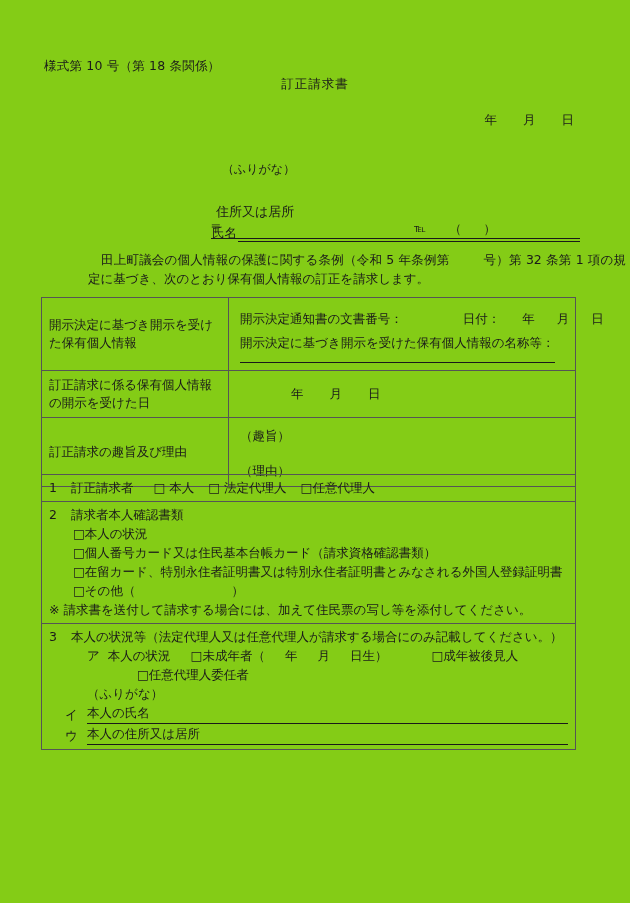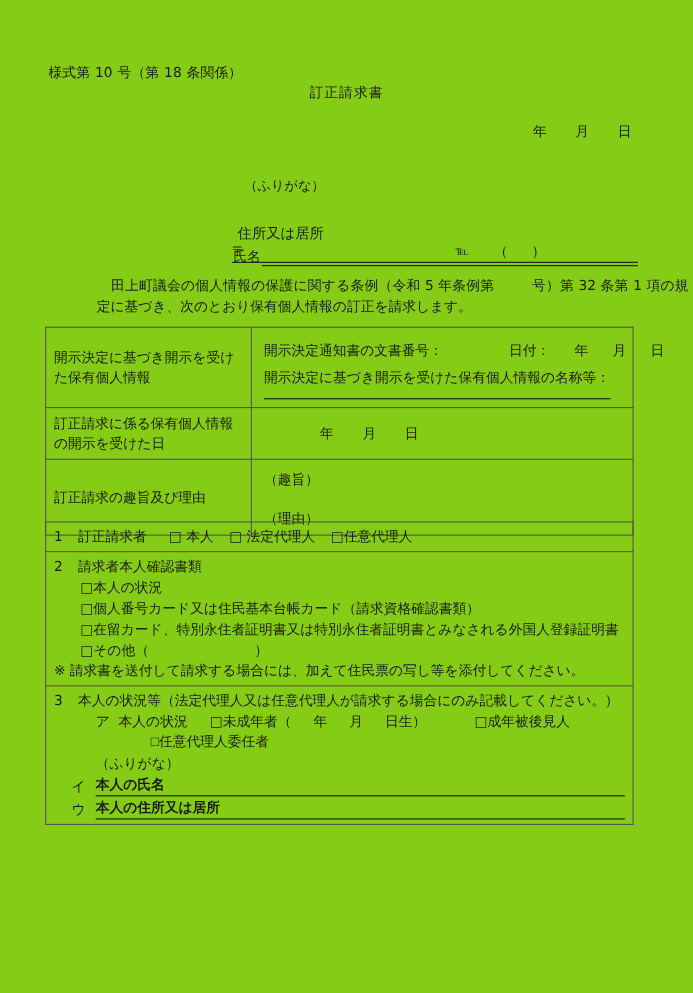--- a/index.html
+++ b/index.html
@@ -179,7 +179,7 @@
   .num { display:inline-block; width: 22px; }
   .ind1 { padding-left: 24px; }
   .ind2 { padding-left: 38px; }
-  .ind4 { padding-left: 88px; font-family: Liberation Serif, serif; }
+  .ind4 { padding-left: 88px; }
   .nowrap { white-space: nowrap; }
   .cbgap { display:inline-block; width: 14px; }
   .sgap { display:inline-block; width: 8px; }

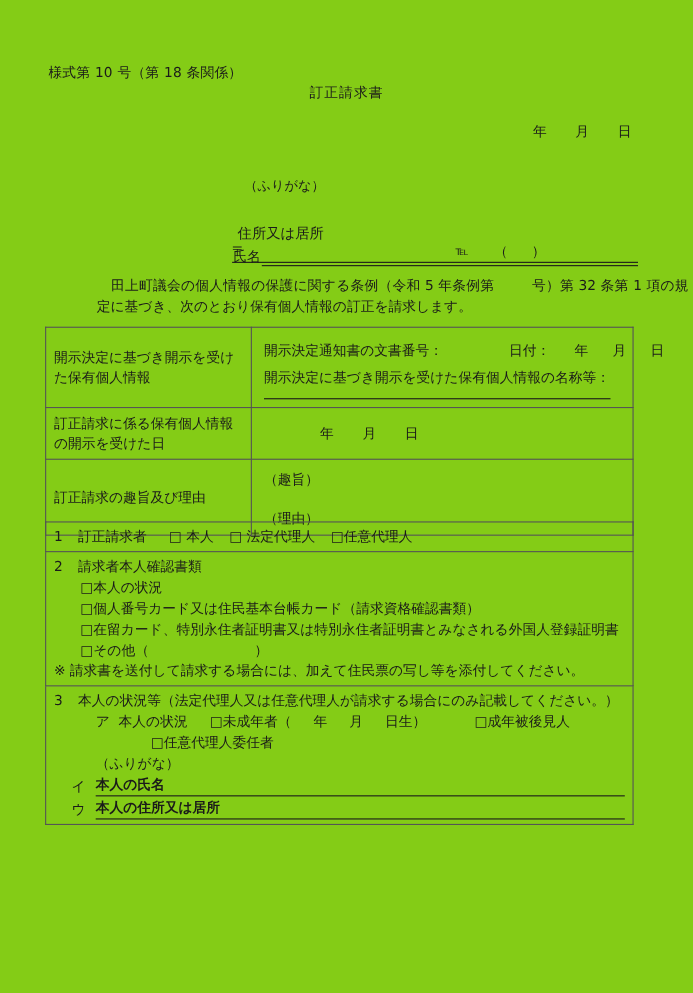--- a/index.html
+++ b/index.html
@@ -196,7 +196,7 @@
     flex: 1 1 auto;
     padding-bottom: 1px;
   }
-  .ul-row .utext .capl { padding-right: 4px; font-weight: bold; }
+  .ul-row .utext .capl { padding-right: 4px; }
 </style>
 </head>
 <body>

